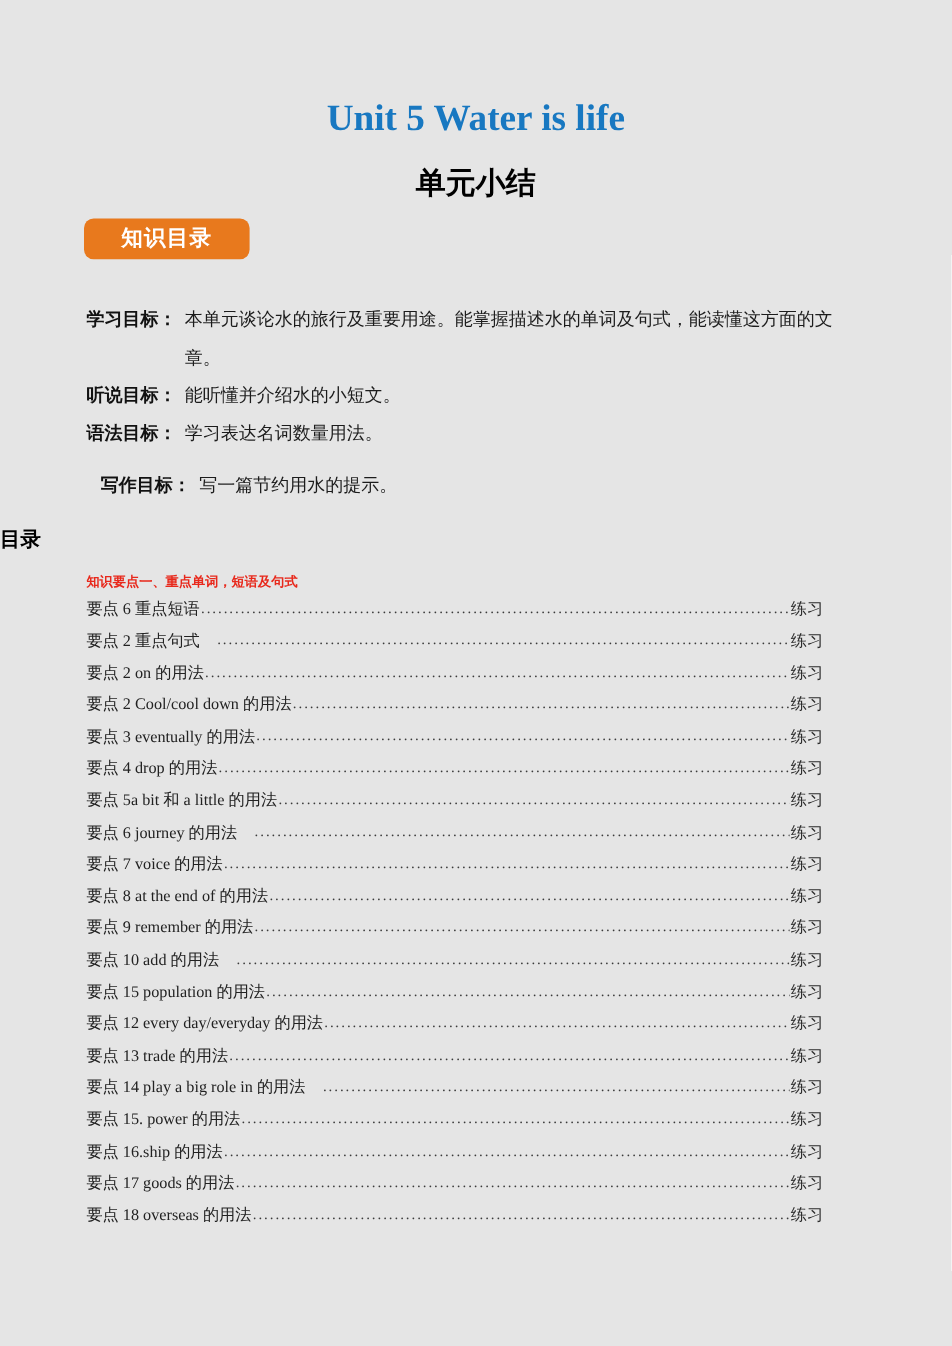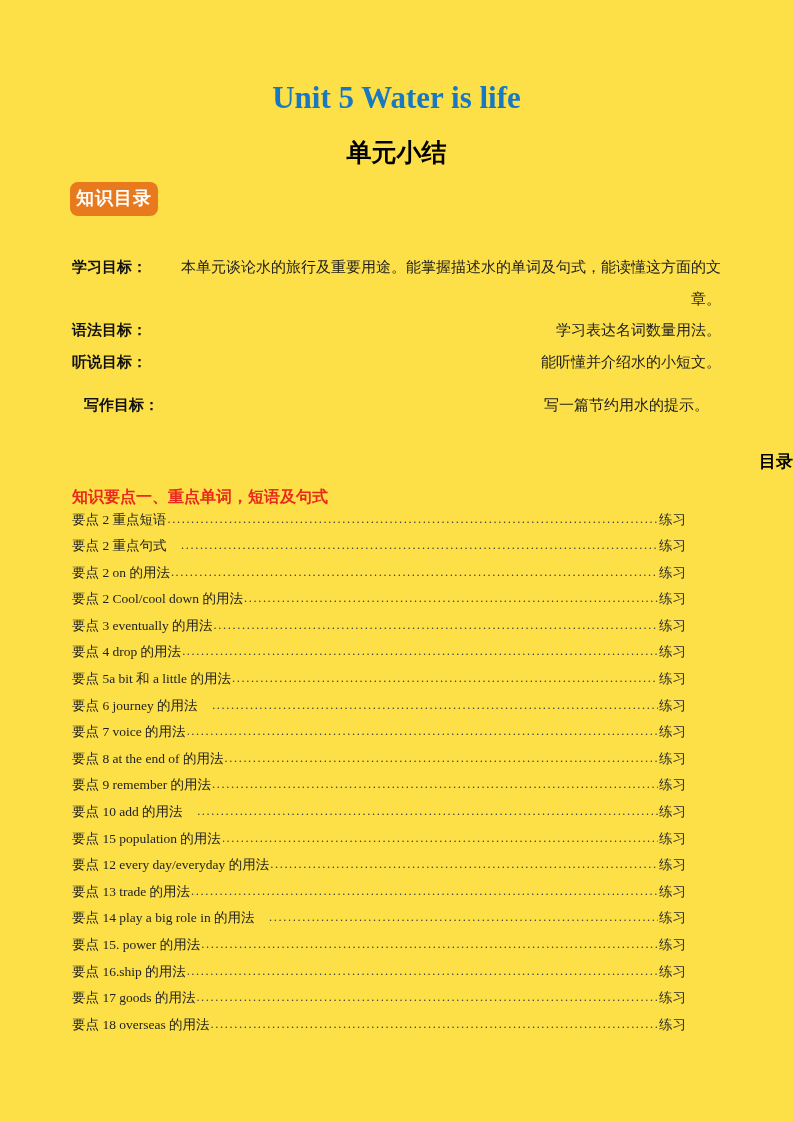--- a/index.html
+++ b/index.html
@@ -6,7 +6,7 @@
   .page {
     position:relative;
     width:793px; height:1122px;
-    background:#fde047;
+    background:#e5e5e5;
     font-family:"Liberation Serif", serif;
     color:#1c1c1c;
     overflow:hidden;

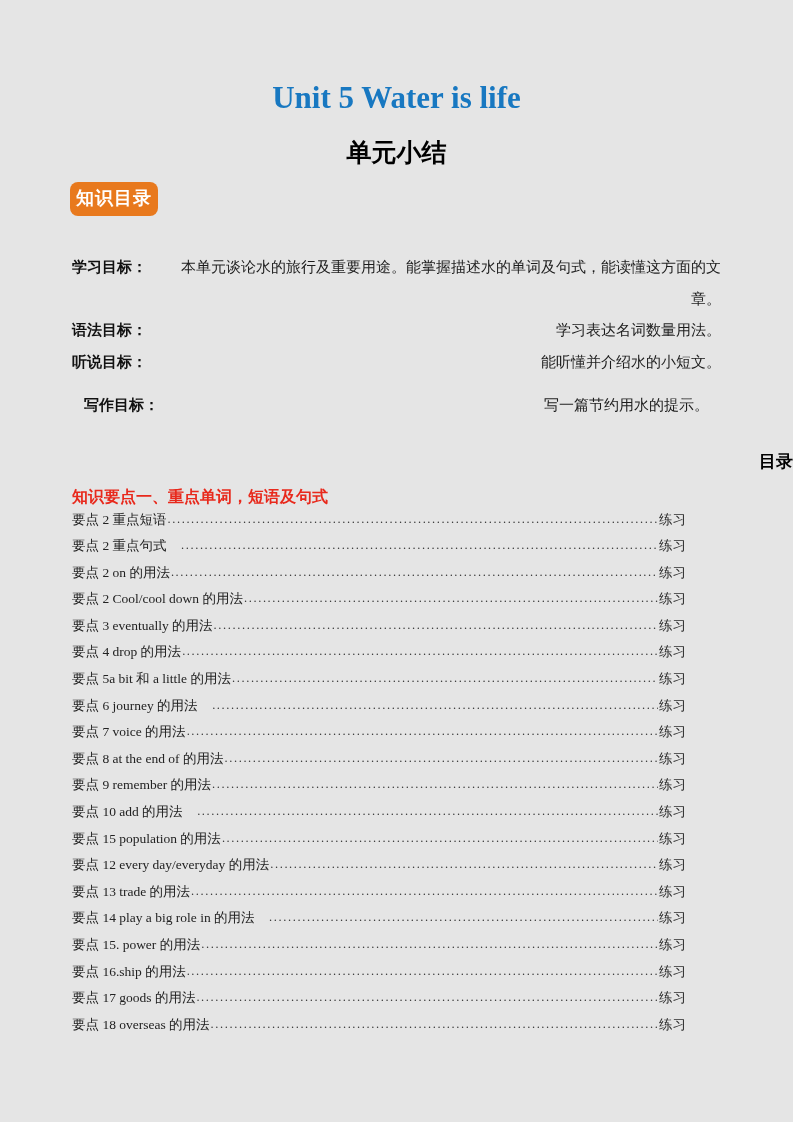--- a/index.html
+++ b/index.html
@@ -32,7 +32,7 @@
     color:#ffffff;
     font-family:"Liberation Sans", sans-serif;
     font-weight:bold; font-size:18px;
-    padding:4px 6px 6px;
+    padding:4px 31px 6px;
     border-radius:8px;
     letter-spacing:1px;
   }

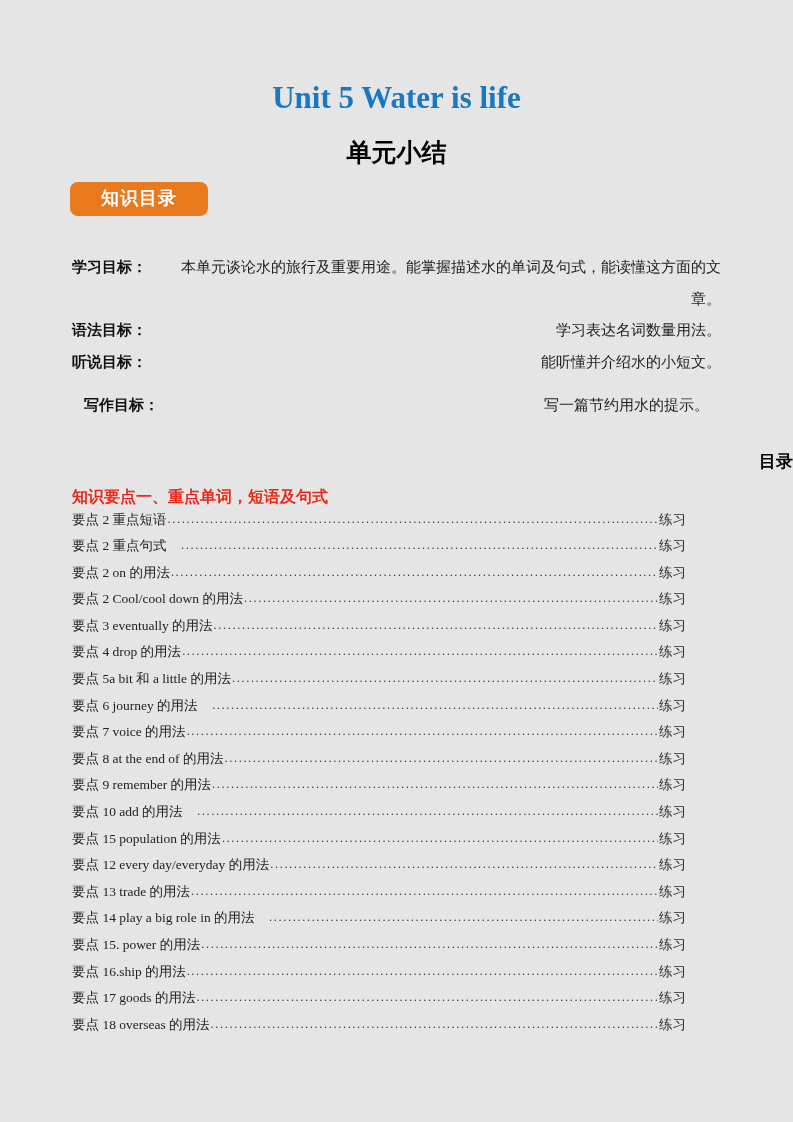--- a/index.html
+++ b/index.html
@@ -37,7 +37,7 @@
     letter-spacing:1px;
   }
   .objectives { margin:36px 72px 0 72px; }
-  .objective { display:flex; line-height:31.5px; font-size:15px;text-align:right; }
+  .objective { display:flex; line-height:31.5px; font-size:15px; }
   .obj-label { font-weight:bold; white-space:nowrap; margin-right:7px; color:#111; }
   .obj-text { flex:1; color:#1c1c1c; }
   .toc-heading {

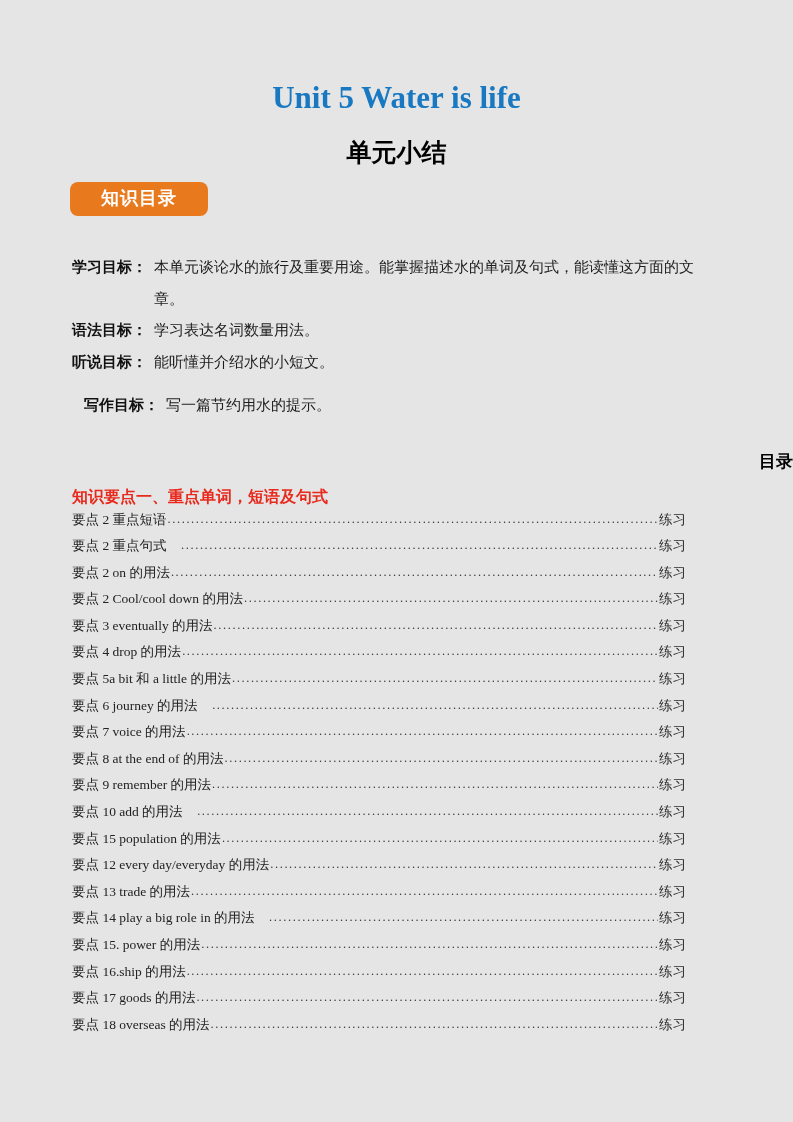--- a/index.html
+++ b/index.html
@@ -88,13 +88,13 @@
       </p>
 
       <p class="objective" style="margin:0">
+        <span class="obj-label">听说目标：</span>
+        <span class="obj-text">能听懂并介绍水的小短文。</span>
+      </p>
+
+      <p class="objective" style="margin:0">
         <span class="obj-label">语法目标：</span>
         <span class="obj-text">学习表达名词数量用法。</span>
-      </p>
-
-      <p class="objective" style="margin:0">
-        <span class="obj-label">听说目标：</span>
-        <span class="obj-text">能听懂并介绍水的小短文。</span>
       </p>
 
       <p class="objective" style="margin:12px">

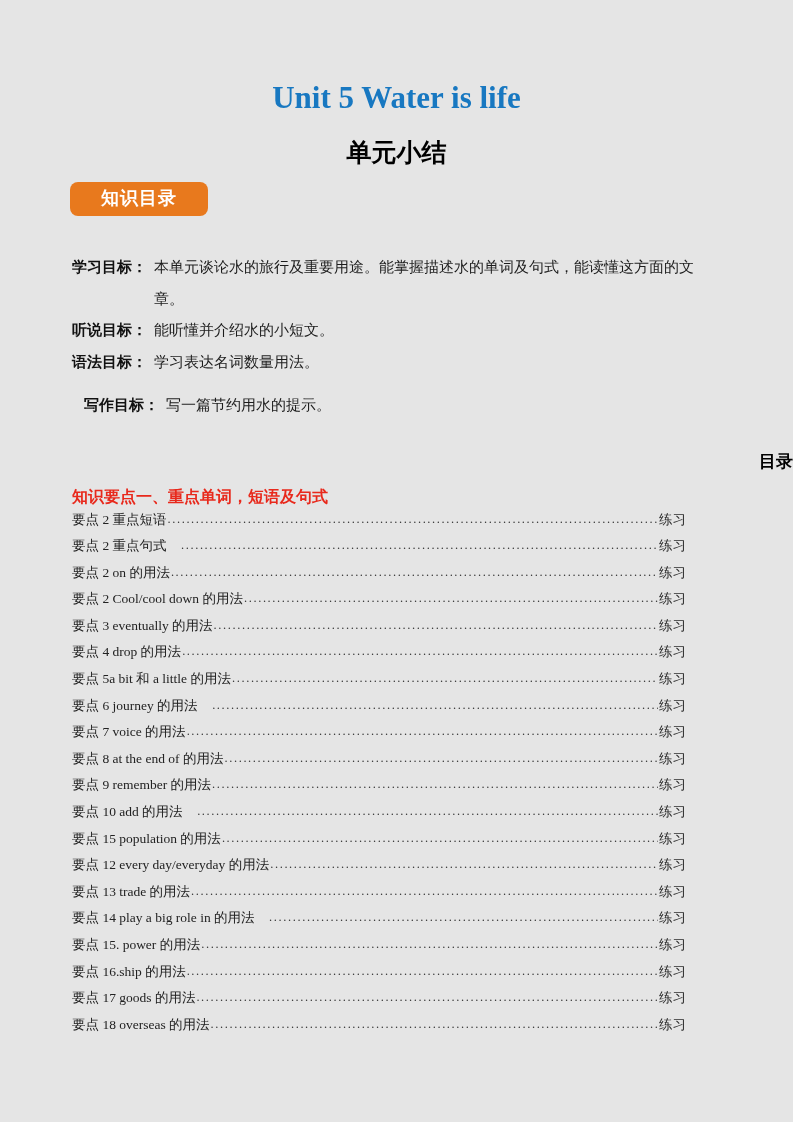--- a/index.html
+++ b/index.html
@@ -41,8 +41,8 @@
   .obj-label { font-weight:bold; white-space:nowrap; margin-right:7px; color:#111; }
   .obj-text { flex:1; color:#1c1c1c; }
   .toc-heading {
-    margin-top:28px;
-    text-align:right;
+    margin-top:16px;
+    text-align:left;
     font-size:17px; font-weight:bold; color:#000;
   }
   .toc { margin:10px 107px 0 72px; }

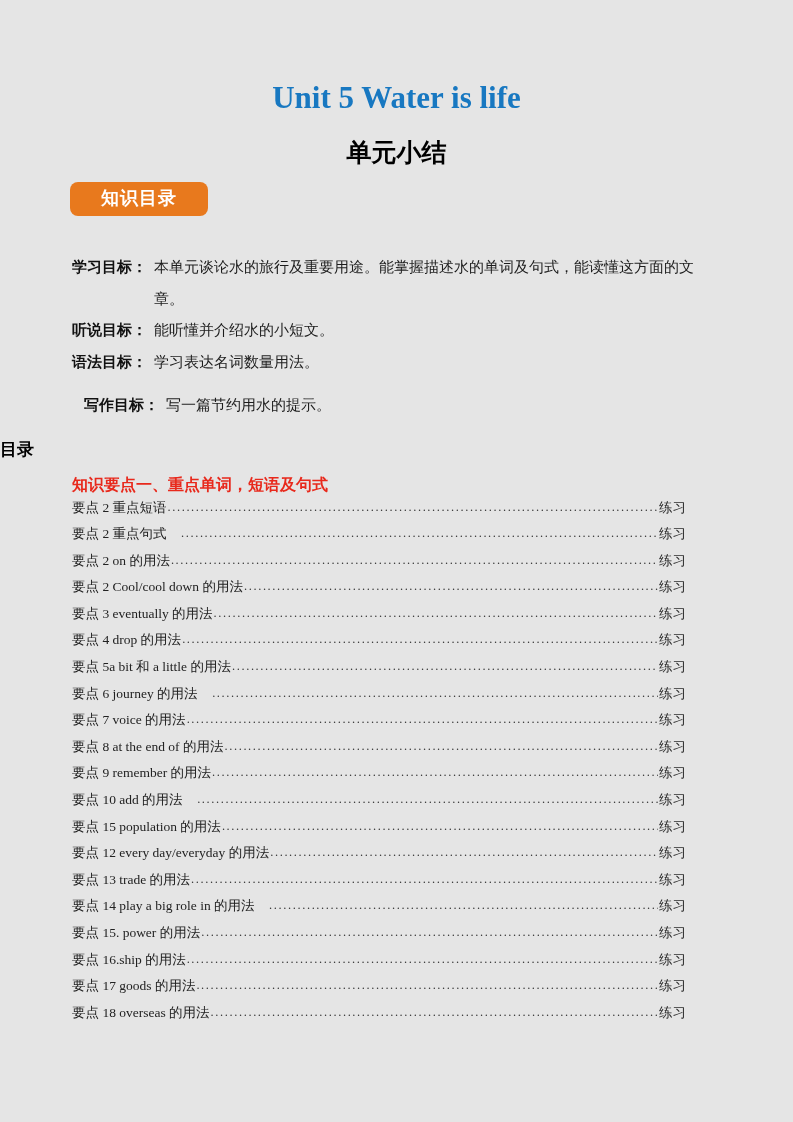--- a/index.html
+++ b/index.html
@@ -47,7 +47,7 @@
   }
   .toc { margin:10px 107px 0 72px; }
   .section-title {
-    font-size:16px; font-weight:bold;
+    font-size:11px; font-weight:bold;
     color:#e8291c;
     height:28px; line-height:28px;
     margin-top:1px;

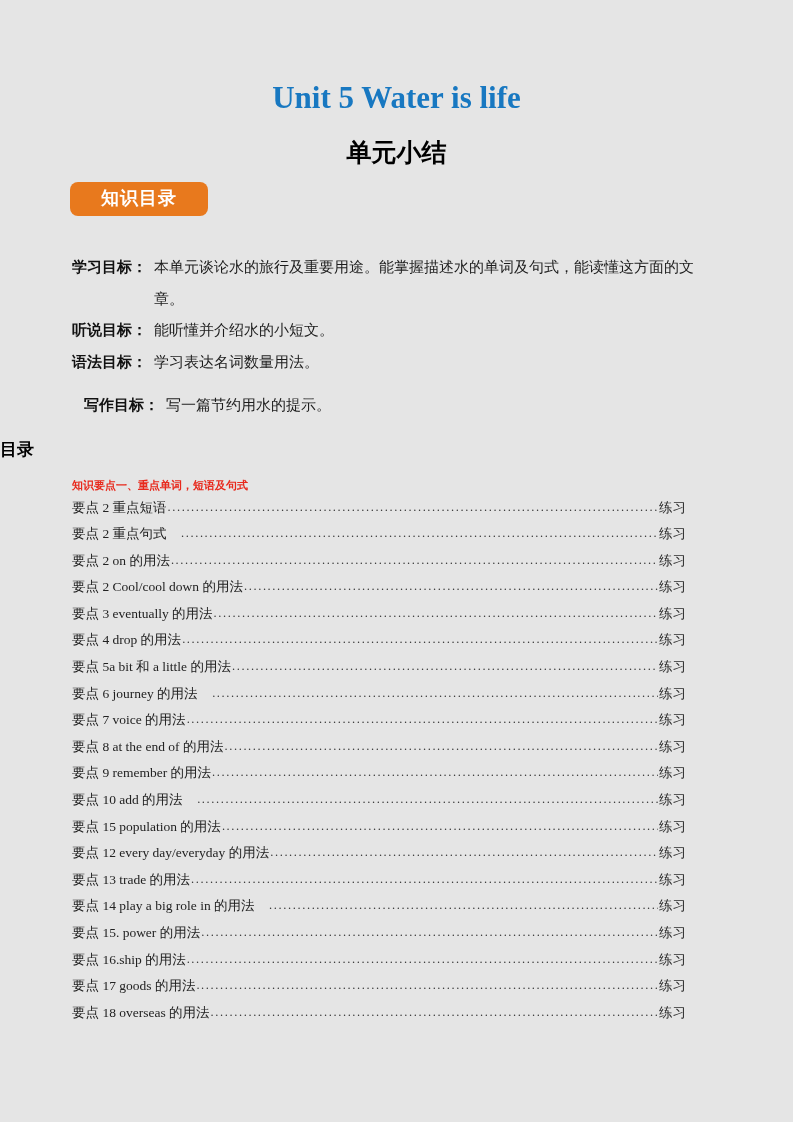--- a/index.html
+++ b/index.html
@@ -112,7 +112,7 @@
     <div>
 
         <div class="toc-row">
-          <span class="toc-label">要点 2 重点短语</span>
+          <span class="toc-label">要点 6 重点短语</span>
           <span class="toc-leader"></span>
           <span class="toc-trail">练习</span>
         </div>

